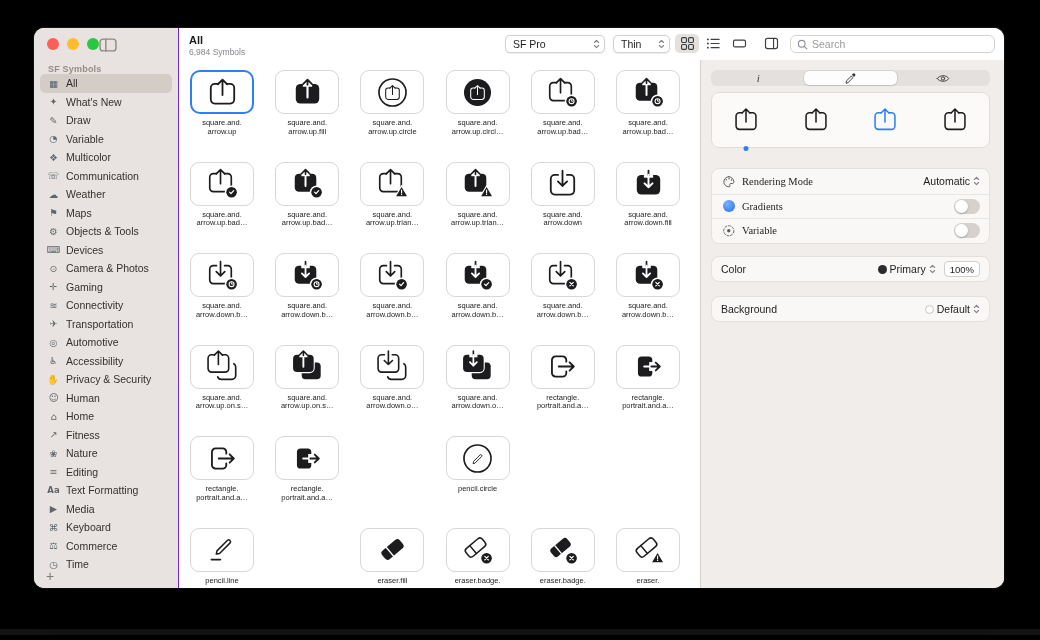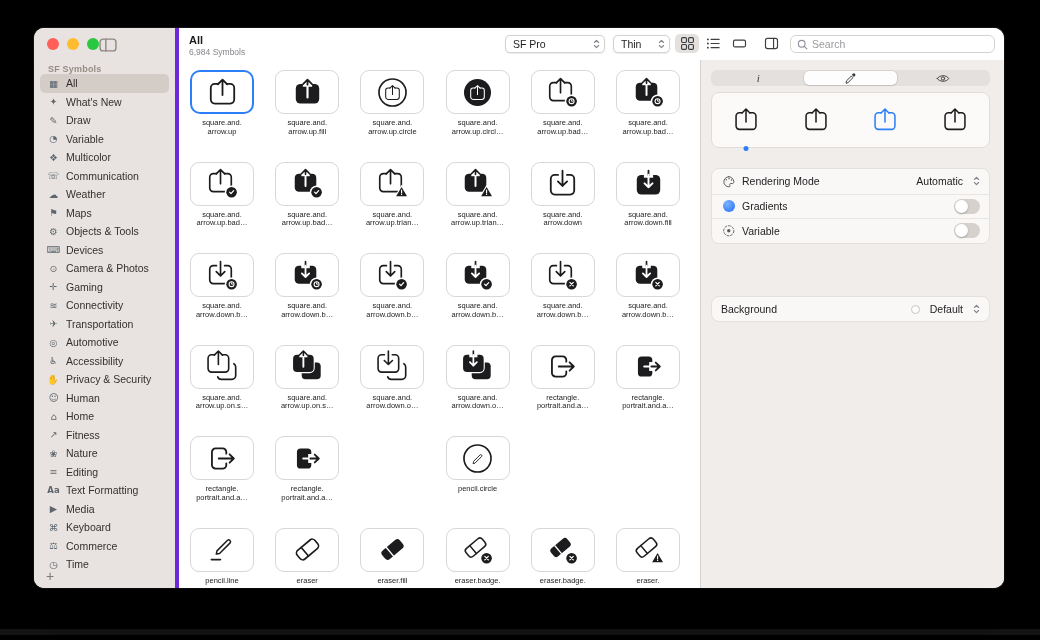--- a/index.html
+++ b/index.html
@@ -9,7 +9,7 @@
   .window{position:absolute;left:34px;top:28px;width:970px;height:560px;border-radius:10px;background:#fff;overflow:hidden;
           box-shadow:0 18px 45px rgba(0,0,0,.65),0 0 0 1px rgba(255,255,255,.09);}
   
-  .sidebar{position:absolute;left:0;top:0;bottom:0;width:145px;background:#e8e3e0;border-right:4px solid #6d28d9;}
+  .sidebar{position:absolute;left:0;top:0;bottom:0;width:145px;background:#e8e3e0;border-right:1px solid #6d28d9;}
   .traffic{position:absolute;top:10px;left:13px;display:flex;gap:8px;}
   .tl{width:12px;height:12px;border-radius:50%;}
   .tl.red{background:#ff5f57}.tl.yellow{background:#febc2e}.tl.green{background:#28c840}

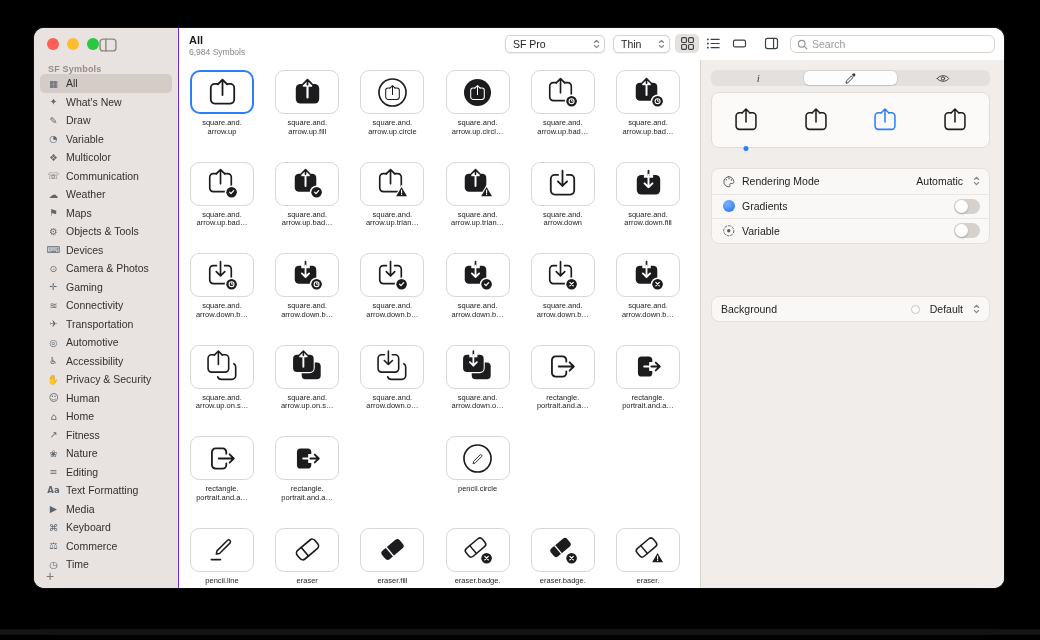--- a/index.html
+++ b/index.html
@@ -65,7 +65,7 @@
   .row + .row{border-top:1px solid #e8e5e2;}
   .r-ico{width:15px;height:15px;margin-right:6px;display:flex;align-items:center;justify-content:center;flex:none;}
   .r-ico svg{width:13.5px;height:13.5px;}
-  .r-label{flex:1;}
+  .r-label{flex:1;font-family:Liberation Serif, serif;}
   .popup-bl{display:flex;align-items:center;gap:10px;font-size:10.5px;color:#1d1d1f;}
   .toggle{width:26px;height:15px;border-radius:8px;background:#d6d1cd;position:relative;flex:none;}
   .knob{position:absolute;top:1px;left:1px;width:13px;height:13px;border-radius:50%;background:#fff;box-shadow:0 1px 2px rgba(0,0,0,.25);}

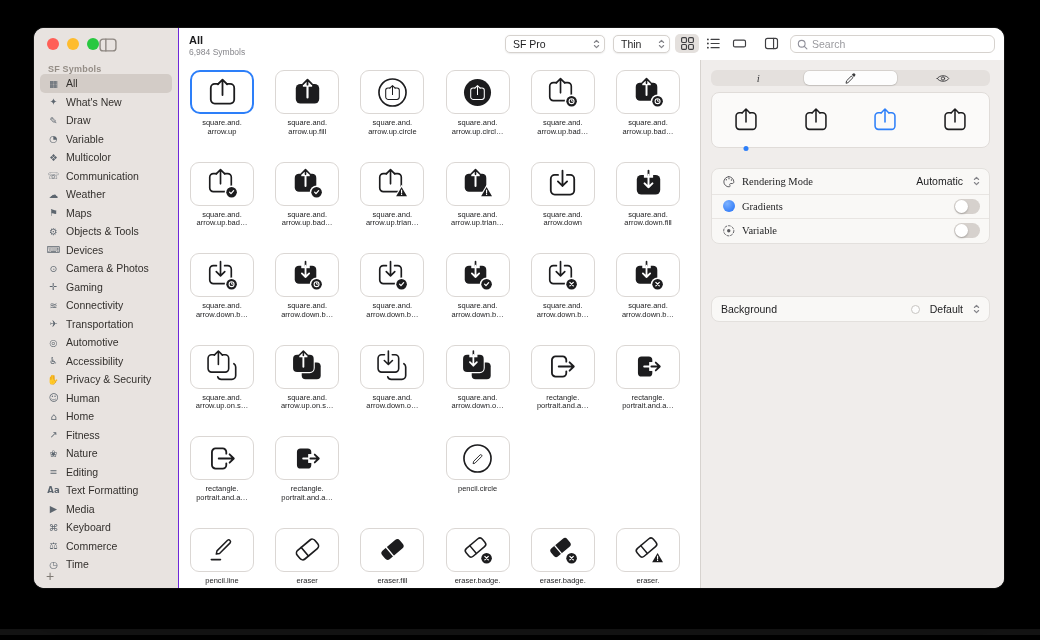--- a/index.html
+++ b/index.html
@@ -66,7 +66,7 @@
   .r-ico{width:15px;height:15px;margin-right:6px;display:flex;align-items:center;justify-content:center;flex:none;}
   .r-ico svg{width:13.5px;height:13.5px;}
   .r-label{flex:1;font-family:Liberation Serif, serif;}
-  .popup-bl{display:flex;align-items:center;gap:10px;font-size:10.5px;color:#1d1d1f;}
+  .popup-bl{display:flex;align-items:center;gap:3px;font-size:10.5px;color:#1d1d1f;}
   .toggle{width:26px;height:15px;border-radius:8px;background:#d6d1cd;position:relative;flex:none;}
   .knob{position:absolute;top:1px;left:1px;width:13px;height:13px;border-radius:50%;background:#fff;box-shadow:0 1px 2px rgba(0,0,0,.25);}
   .grad-dot{width:12px;height:12px;border-radius:50%;background:radial-gradient(circle at 35% 30%,#7db2ff,#1f6ef6);}

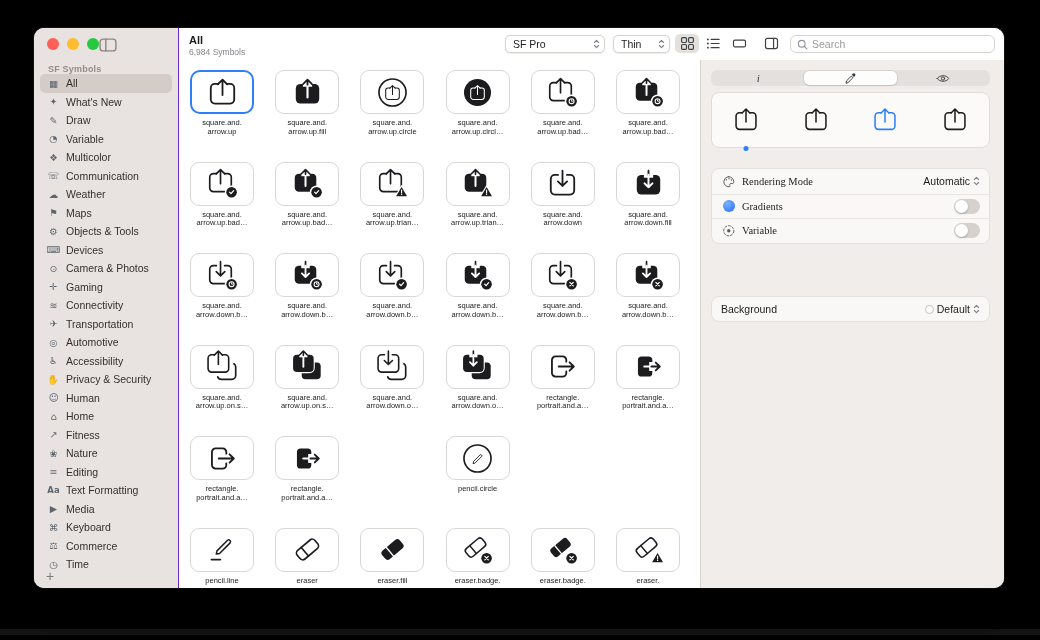--- a/index.html
+++ b/index.html
@@ -900,6 +900,20 @@
         </div>
       </div>
 
+      <div class="card-row" id="color-row">
+        <span>Color</span>
+        <span class="spacer"></span>
+        <div class="popup-bl">
+          <span class="swatch dark"></span>
+          <span>Primary</span>
+          <span class="chev-box">
+              <svg viewBox="0 0 8 13" class="chev">
+                <path d="M1.6 4.8 L4 2.3 L6.4 4.8 M1.6 8.2 L4 10.7 L6.4 8.2" stroke="#85858a" stroke-width="1.3" fill="none" stroke-linecap="round" stroke-linejoin="round"></path>
+              </svg>
+            </span>
+        </div>
+        <div class="pct">100%</div>
+      </div>
 
       <div class="card-row" id="bg-row">
         <span>Background</span>

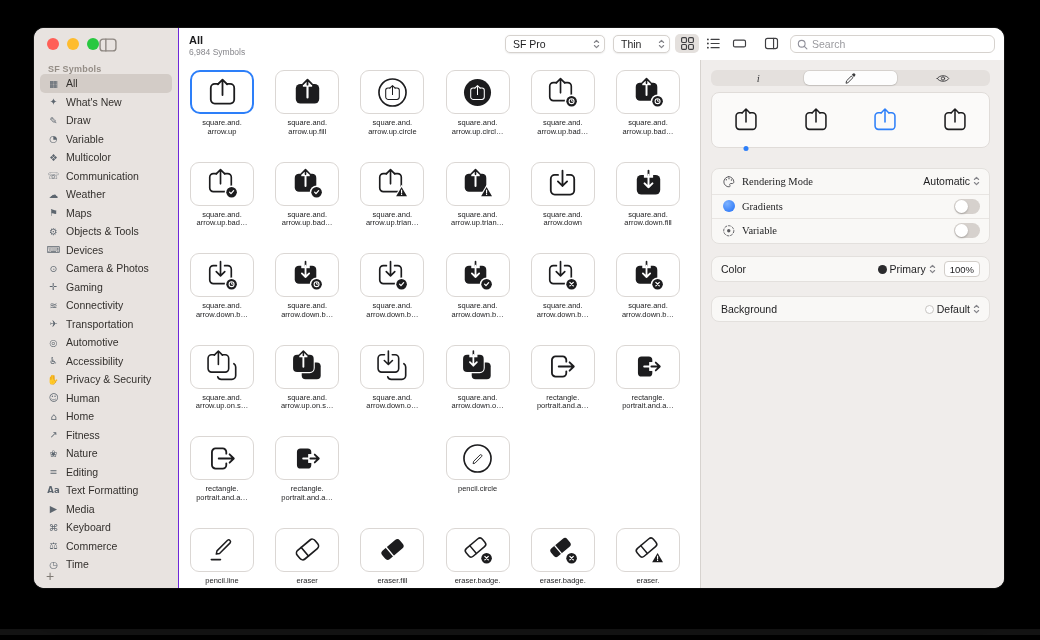--- a/index.html
+++ b/index.html
@@ -728,19 +728,6 @@
             <div>pencil.line</div>
           </div>
   </div>
-        <div class="cell" style="left: 90.2px; top: 467.5px;">
-    <div class="cell-box">
-            <svg viewBox="0 0 40 40" class="g-ico">
-              <g transform="rotate(-40 20 20)">
-                <rect x="6" y="13.2" width="28" height="13.6" rx="4.2" stroke="#1c1c1e" stroke-width="2" fill="none" stroke-linecap="round" stroke-linejoin="round"></rect>
-                <path d="M15.8 13.2 V26.8" stroke="#1c1c1e" stroke-width="2" fill="none" stroke-linecap="round" stroke-linejoin="round"></path>
-              </g>
-            </svg>
-          </div>
-    <div class="cell-name">
-            <div>eraser</div>
-          </div>
-  </div>
         <div class="cell" style="left: 175.4px; top: 467.5px;">
     <div class="cell-box">
             <svg viewBox="0 0 40 40" class="g-ico">

